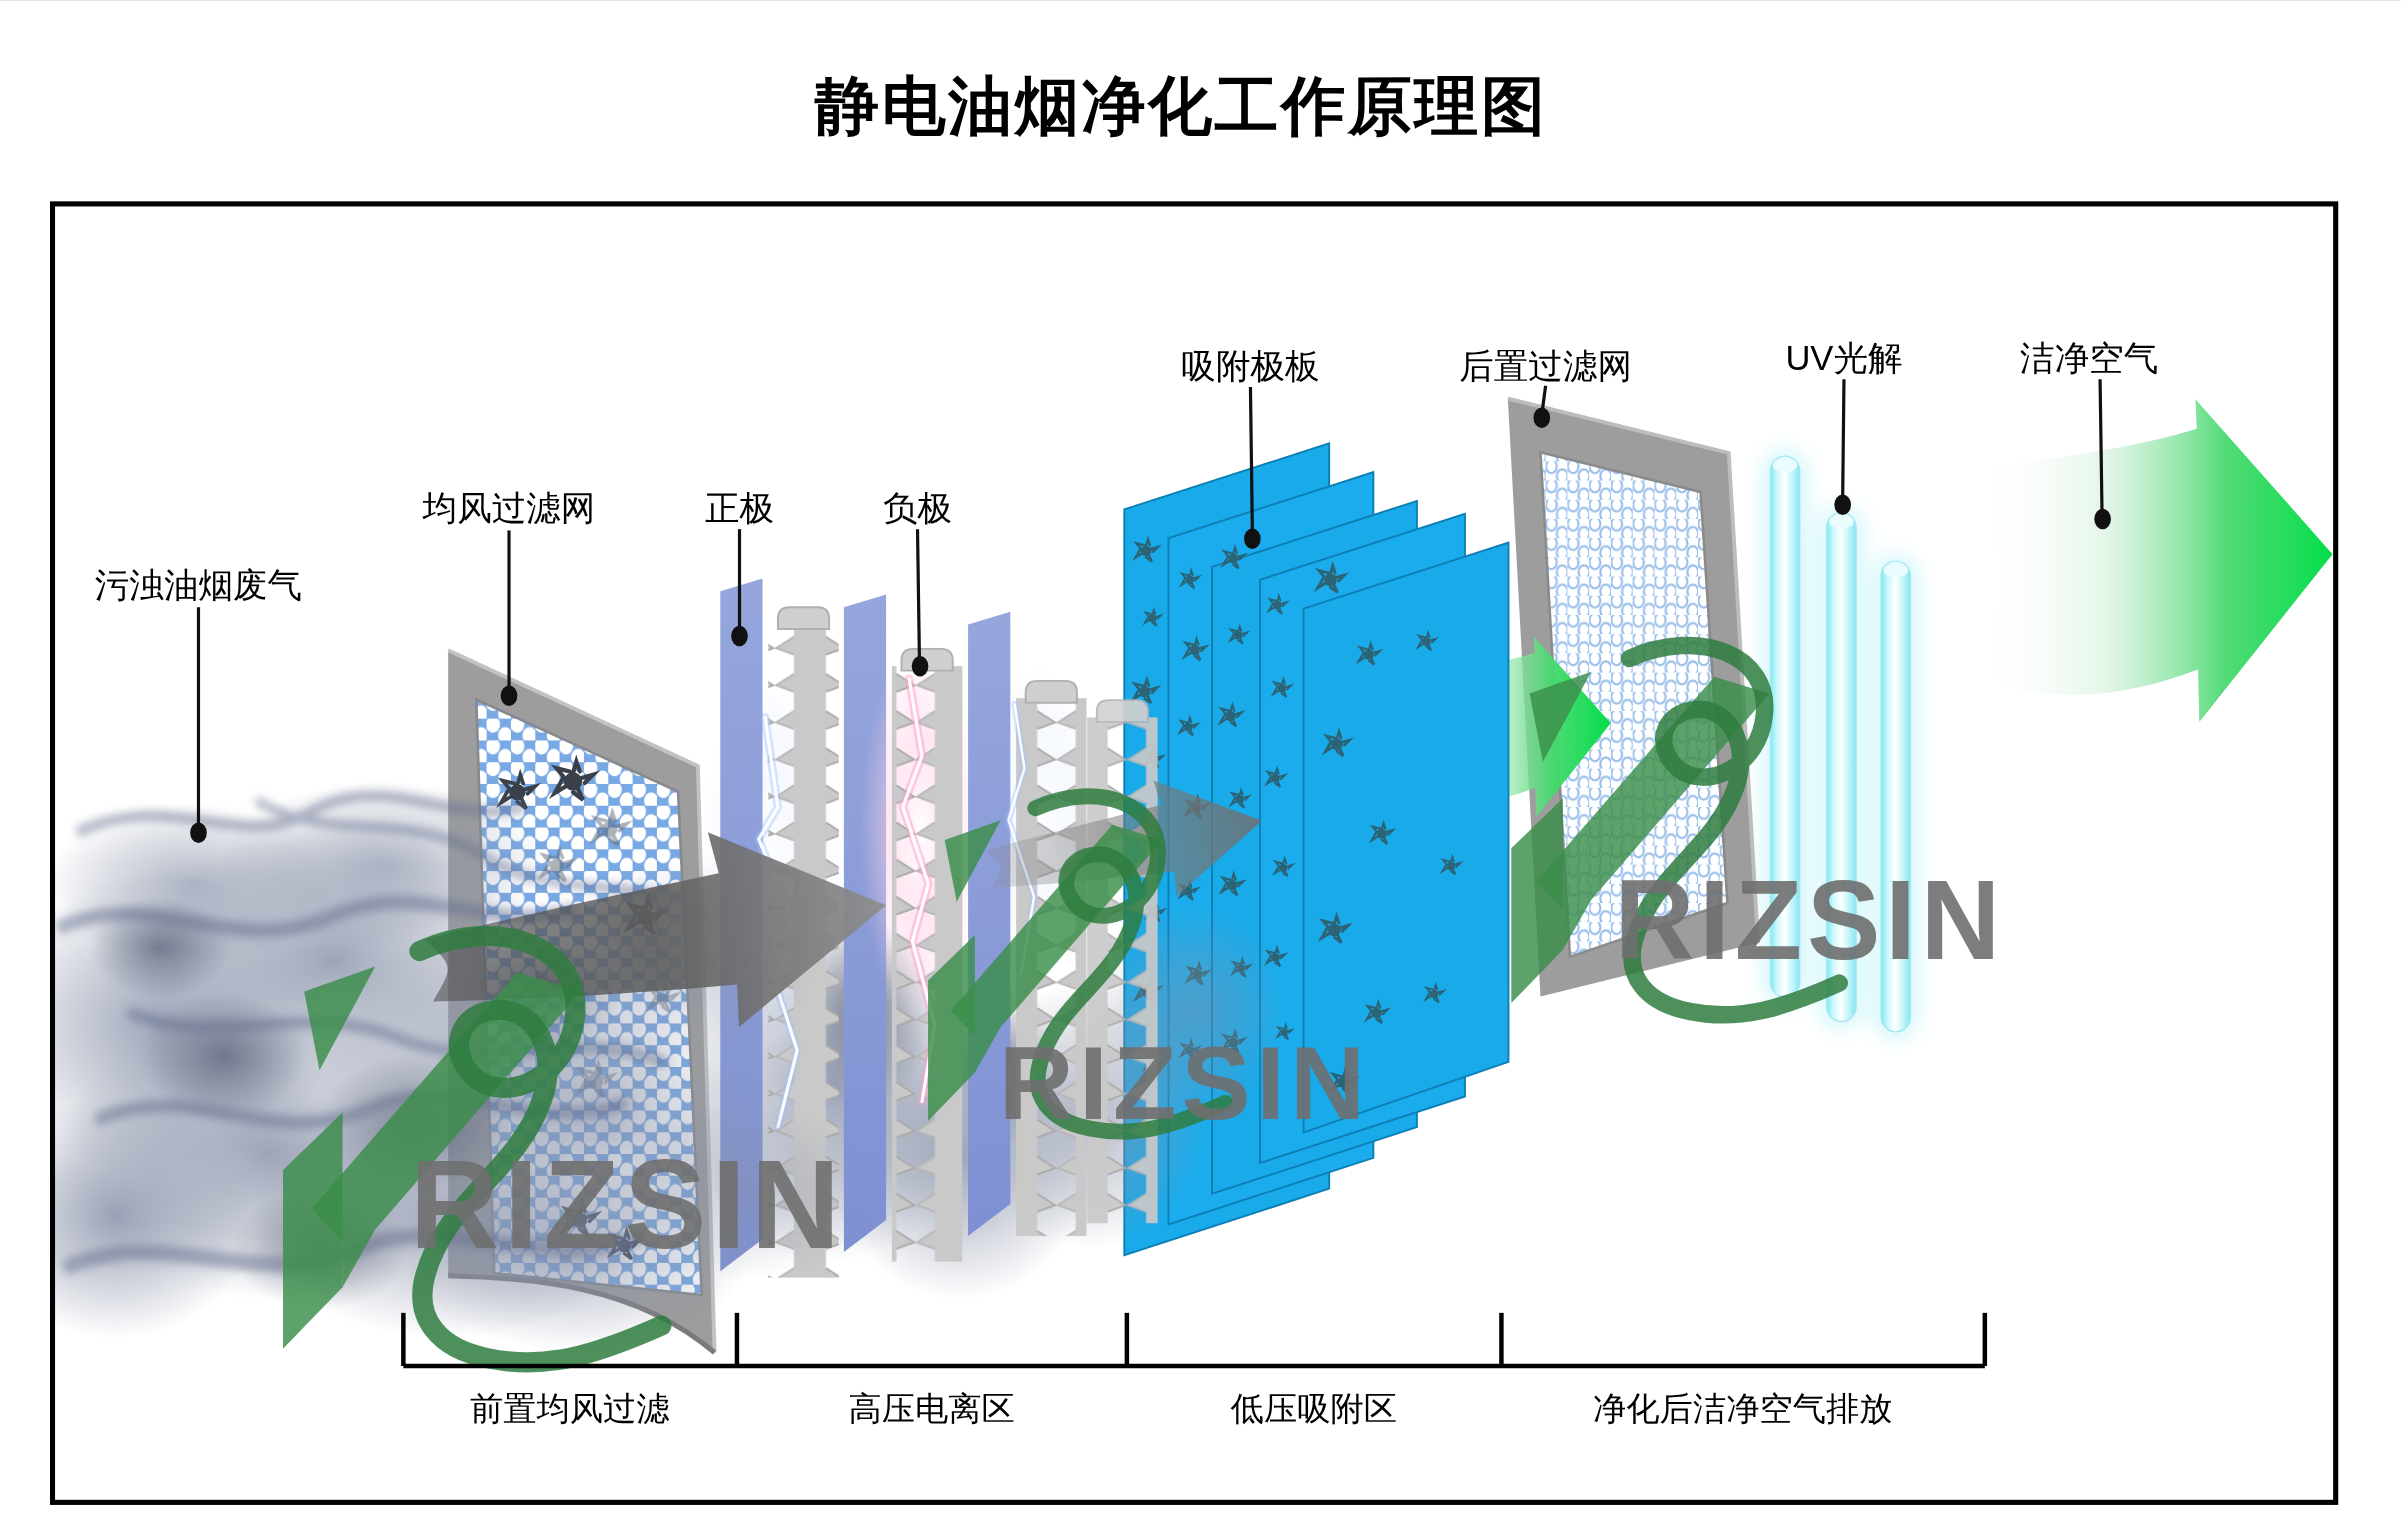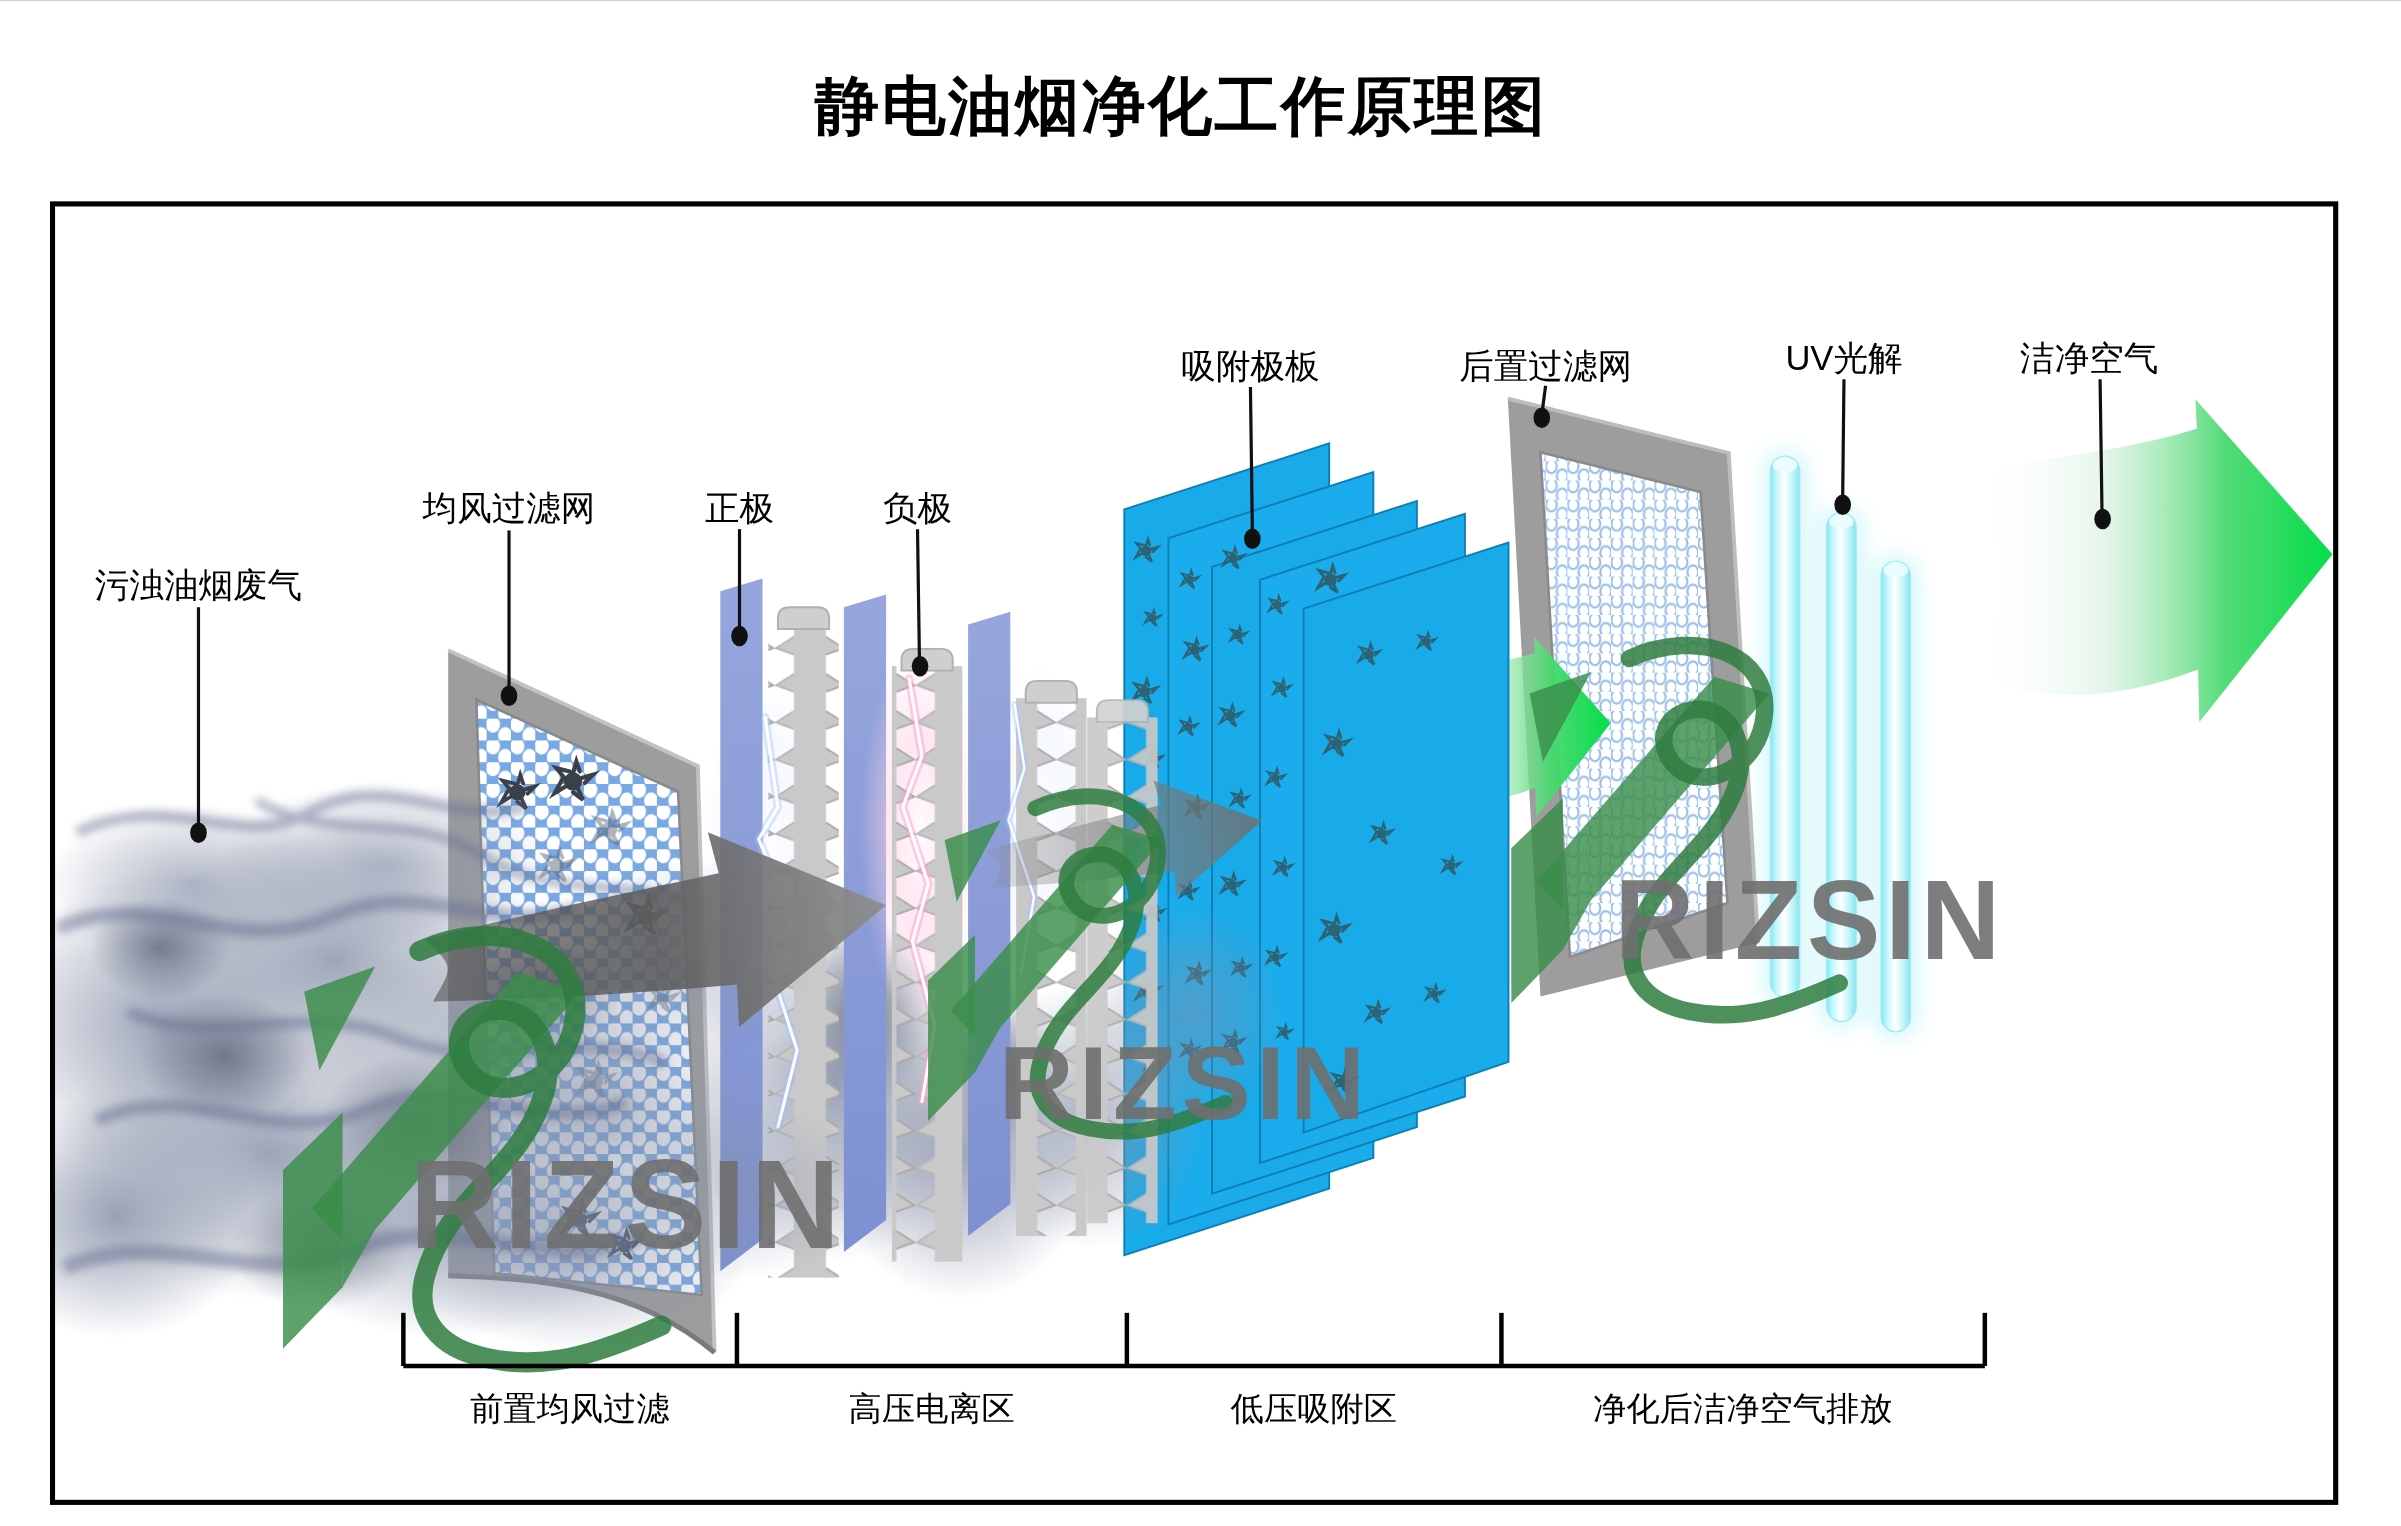--- a/index.html
+++ b/index.html
@@ -4,7 +4,7 @@
 <style>
   html,body{margin:0;padding:0;background:#ffffff;}
   body{font-family:"Liberation Sans","DejaVu Sans",sans-serif;}
-  #stage{width:2401px;height:1527px;position:relative;background:#c2410c;}
+  #stage{width:2401px;height:1527px;position:relative;background:#a3a3a3;}
   svg{display:block;}
   text{font-family:"Liberation Sans","DejaVu Sans",sans-serif;fill:#000;}
   .title-text{font-size:100px;font-weight:bold;letter-spacing:4px;}

